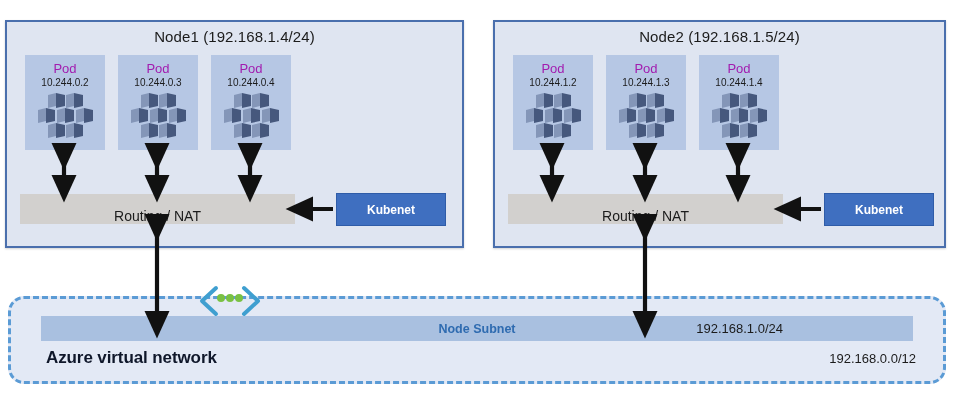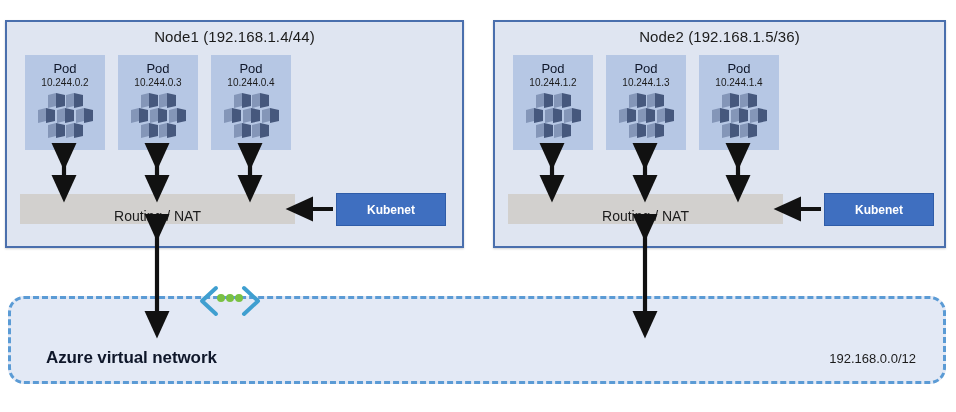--- a/index.html
+++ b/index.html
@@ -104,7 +104,7 @@
 <div class="stage">
 
   <div class="node-box" id="node1">
-    <div class="node-title">Node1 (192.168.1.4/44)</div>
+    <div class="node-title">Node1 (192.168.1.4/24)</div>
   </div>
 
   <div class="pod" style="left:25px;top:55px;">

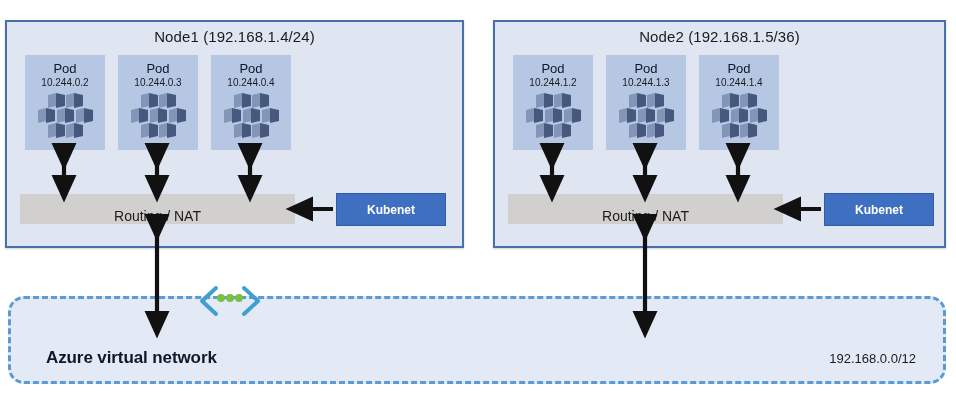--- a/index.html
+++ b/index.html
@@ -233,7 +233,7 @@
   </div>
 
   <div class="node-box" id="node2">
-    <div class="node-title">Node2 (192.168.1.5/36)</div>
+    <div class="node-title">Node2 (192.168.1.5/24)</div>
   </div>
 
   <div class="pod" style="left:513px;top:55px;">

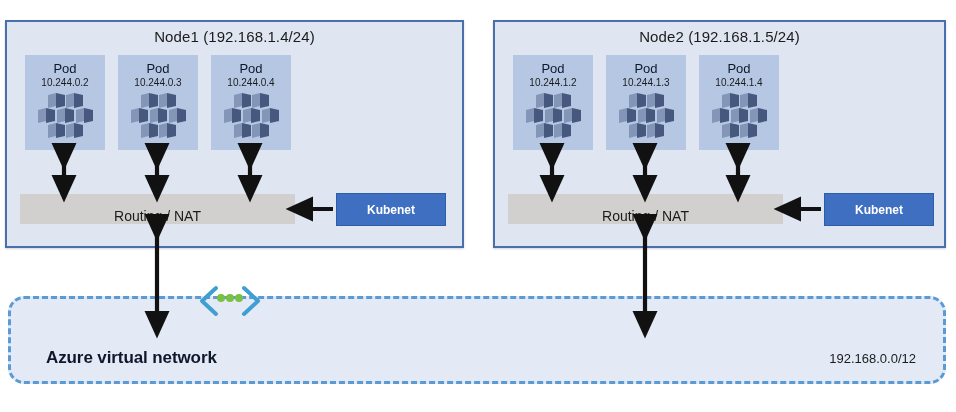--- a/index.html
+++ b/index.html
@@ -34,7 +34,7 @@
     box-sizing:border-box;
     text-align:center;
   }
-  .pod-title{margin-top:7px;font-size:13px;color:#0f172a;line-height:14px;}
+  .pod-title{margin-top:7px;font-size:13px;color:#a21caf;line-height:14px;}
   .pod-ip{font-size:10px;color:#1b1b1b;line-height:13px;}
   .pod-icon{margin-top:3px;display:flex;justify-content:center;}
 

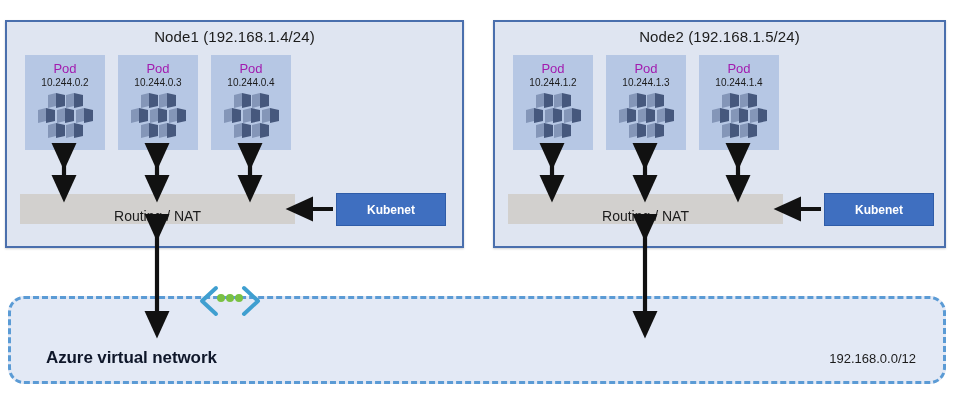--- a/index.html
+++ b/index.html
@@ -363,6 +363,10 @@
 
   <div id="vnet"></div>
 
+  <div id="subnet-bar">
+    <div id="subnet-label">Node Subnet</div>
+    <div id="subnet-cidr">192.168.1.0/24</div>
+  </div>
 
   <div id="vnet-name">Azure virtual network</div>
   <div id="vnet-cidr">192.168.0.0/12</div>

